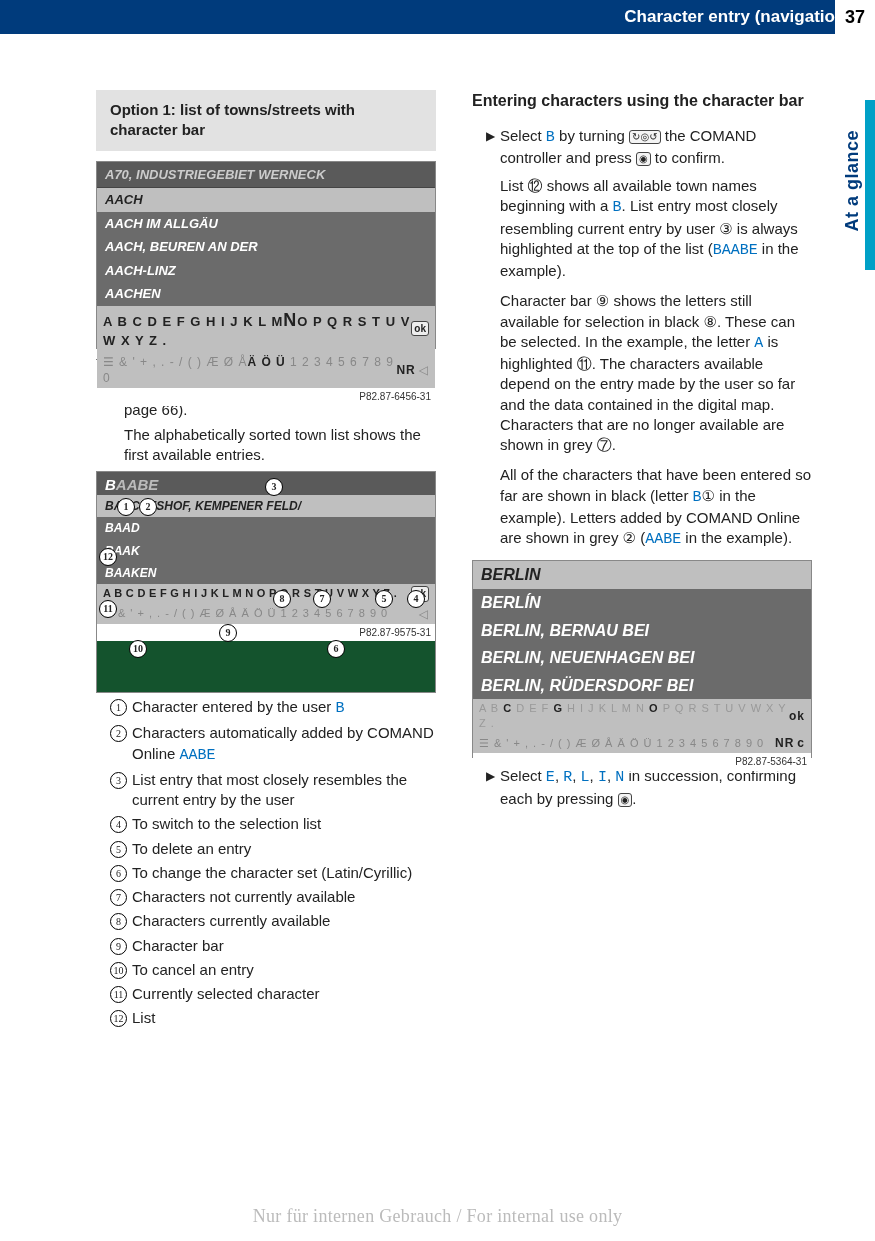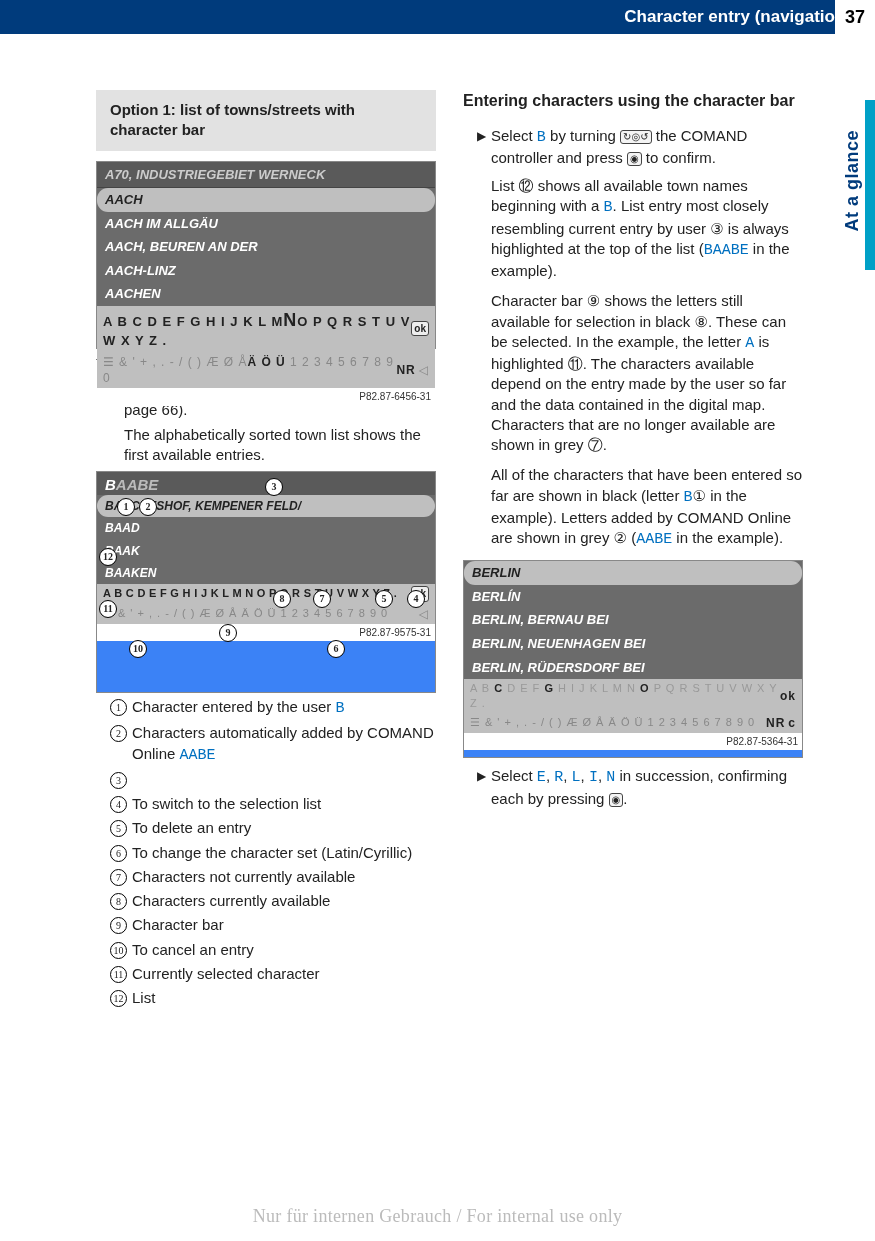--- a/index.html
+++ b/index.html
@@ -67,7 +67,7 @@
   .content {
     display: flex;
     padding: 56px 60px 0 96px;
-    gap: 27px;
+    gap: 36px;
     font-size: 15px;
     line-height: 1.35;
   }

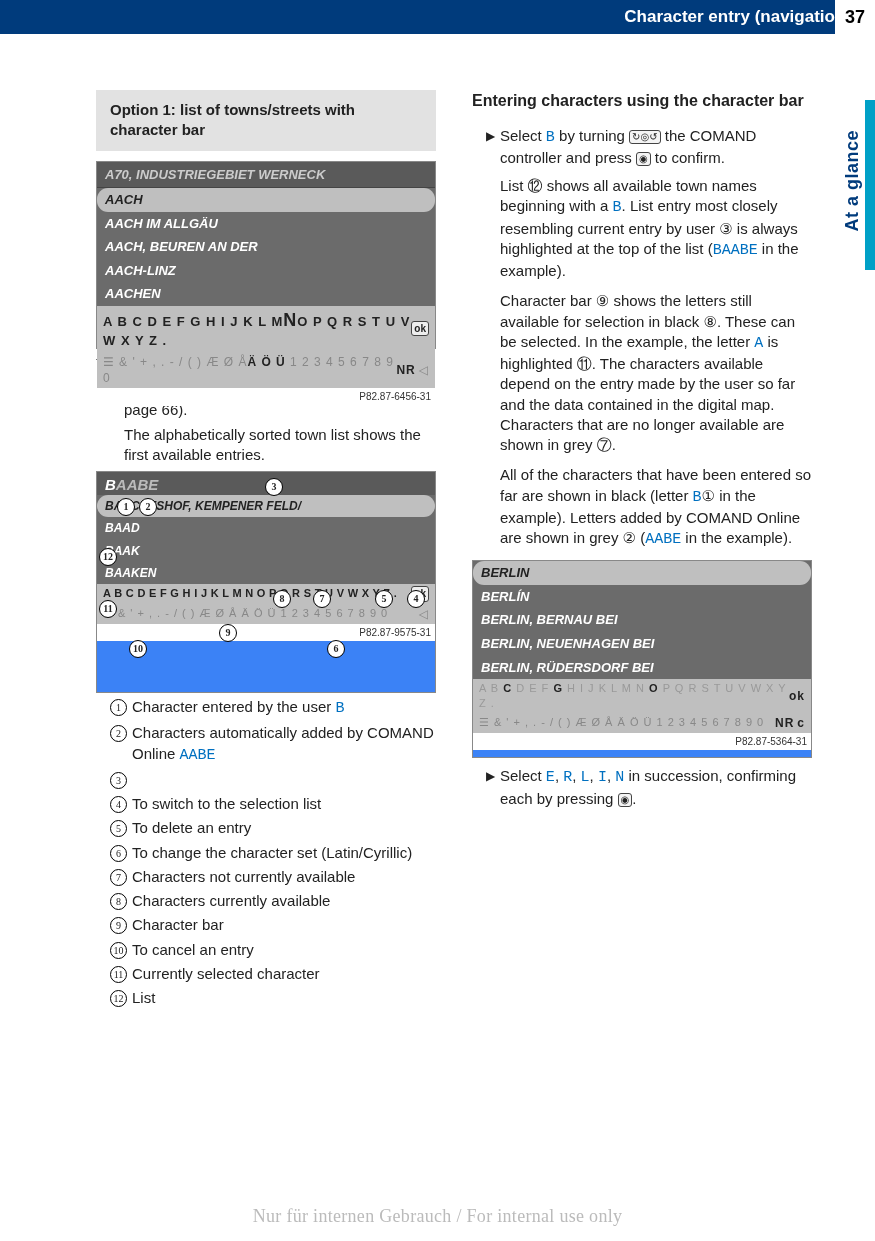--- a/index.html
+++ b/index.html
@@ -133,7 +133,7 @@
 
   
   .screenshot {
-    background: #3b82f6;
+    background: #14532d;
     border: 1px solid #888;
     margin: 6px 0 4px 0;
     position: relative;

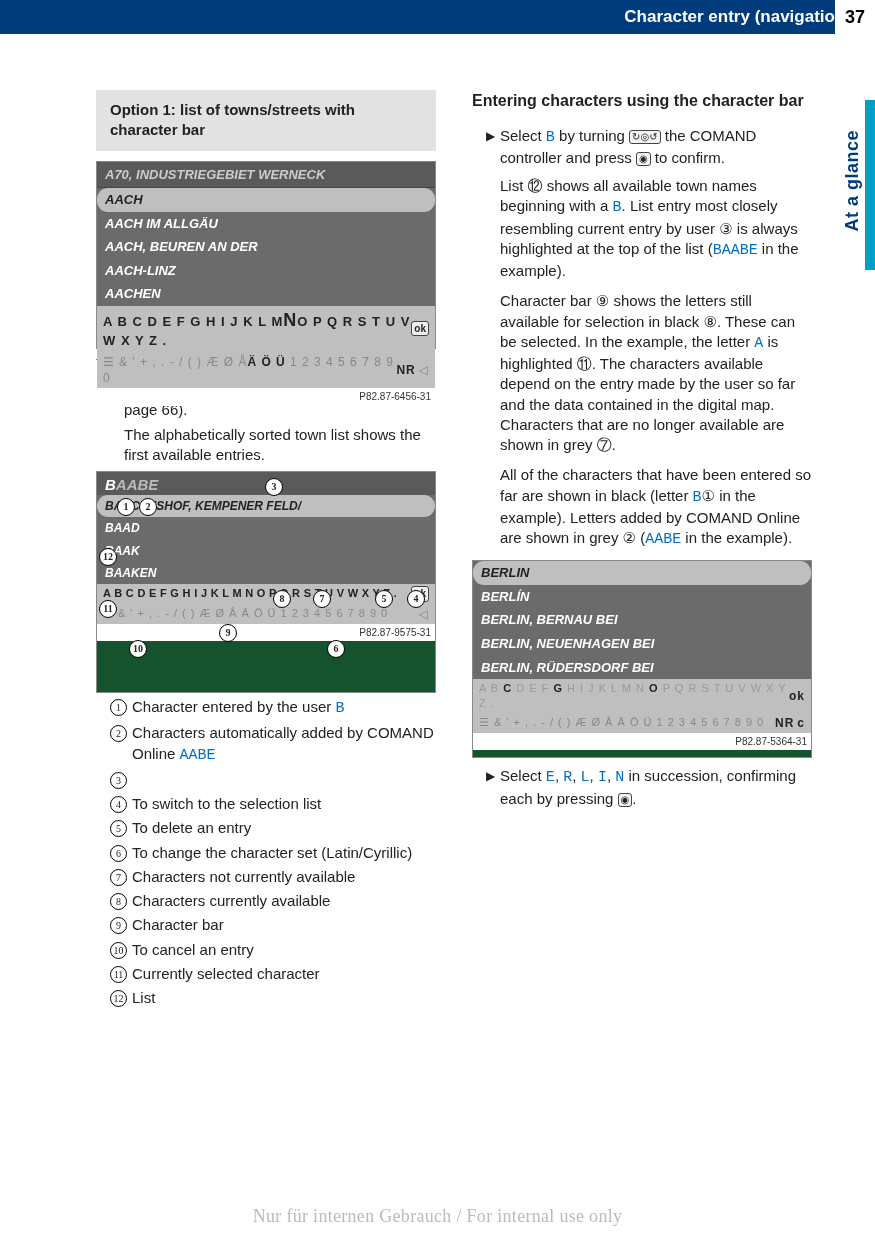--- a/index.html
+++ b/index.html
@@ -157,7 +157,7 @@
     font-size: 13px;
     padding: 3px 8px;
   }
-  .ss-list-item.sel { background: #bfbfbf; color: #222; border-radius: 11px; }
+  .ss-list-item.sel { background: #bfbfbf; color: #222; }
   .char-row {
     background: #bfbfbf;
     color: #222;

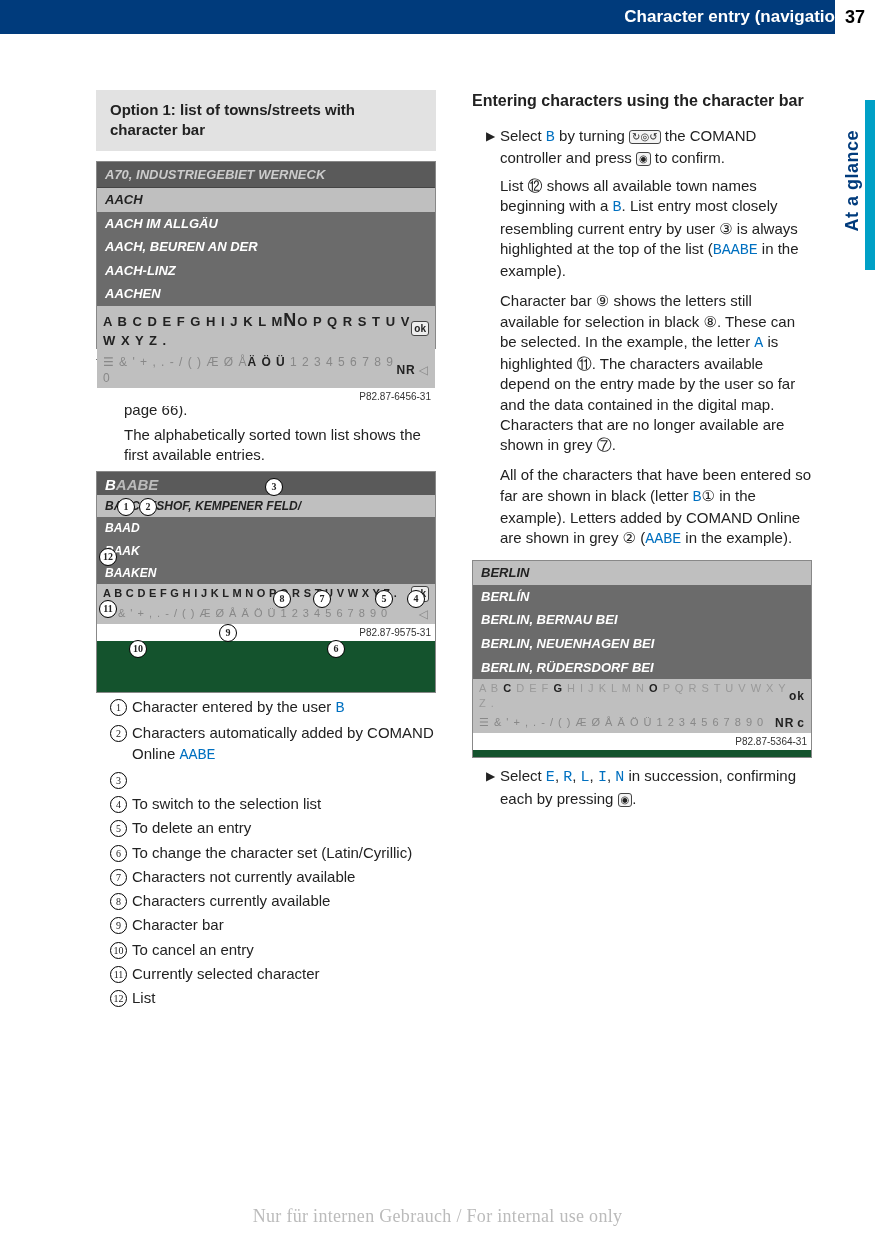--- a/index.html
+++ b/index.html
@@ -222,7 +222,7 @@
   }
 
   .ss3 { width: 338px; height: 196px; }
-  .ss3 .ss-list-item { font-size: 13px; }
+  .ss3 .ss-list-item { font-size: 16px; }
 
   .footer-note {
     position: absolute;

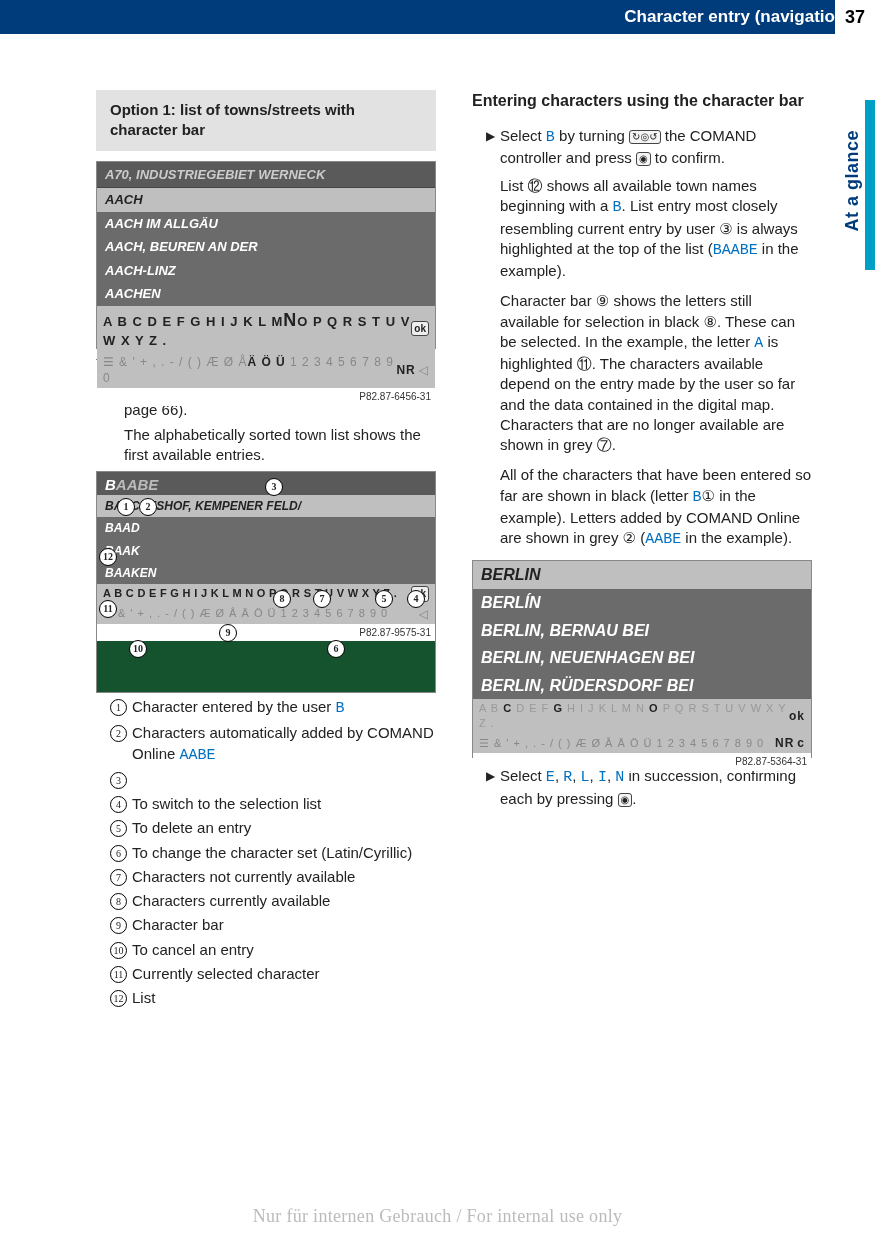--- a/index.html
+++ b/index.html
@@ -349,6 +349,7 @@
         </div>
         <div class="num-row">
           <span class="circ"><span class="circnum">3</span></span>
+          <span class="txt">List entry that most closely resembles the current entry by the user</span>
         </div>
         <div class="num-row">
           <span class="circ"><span class="circnum">4</span></span>

